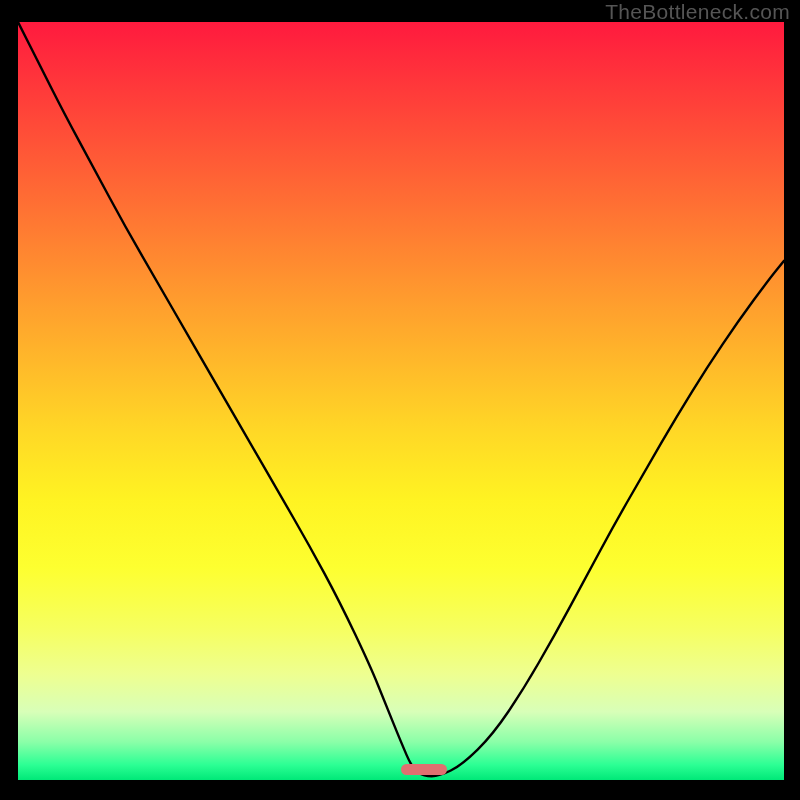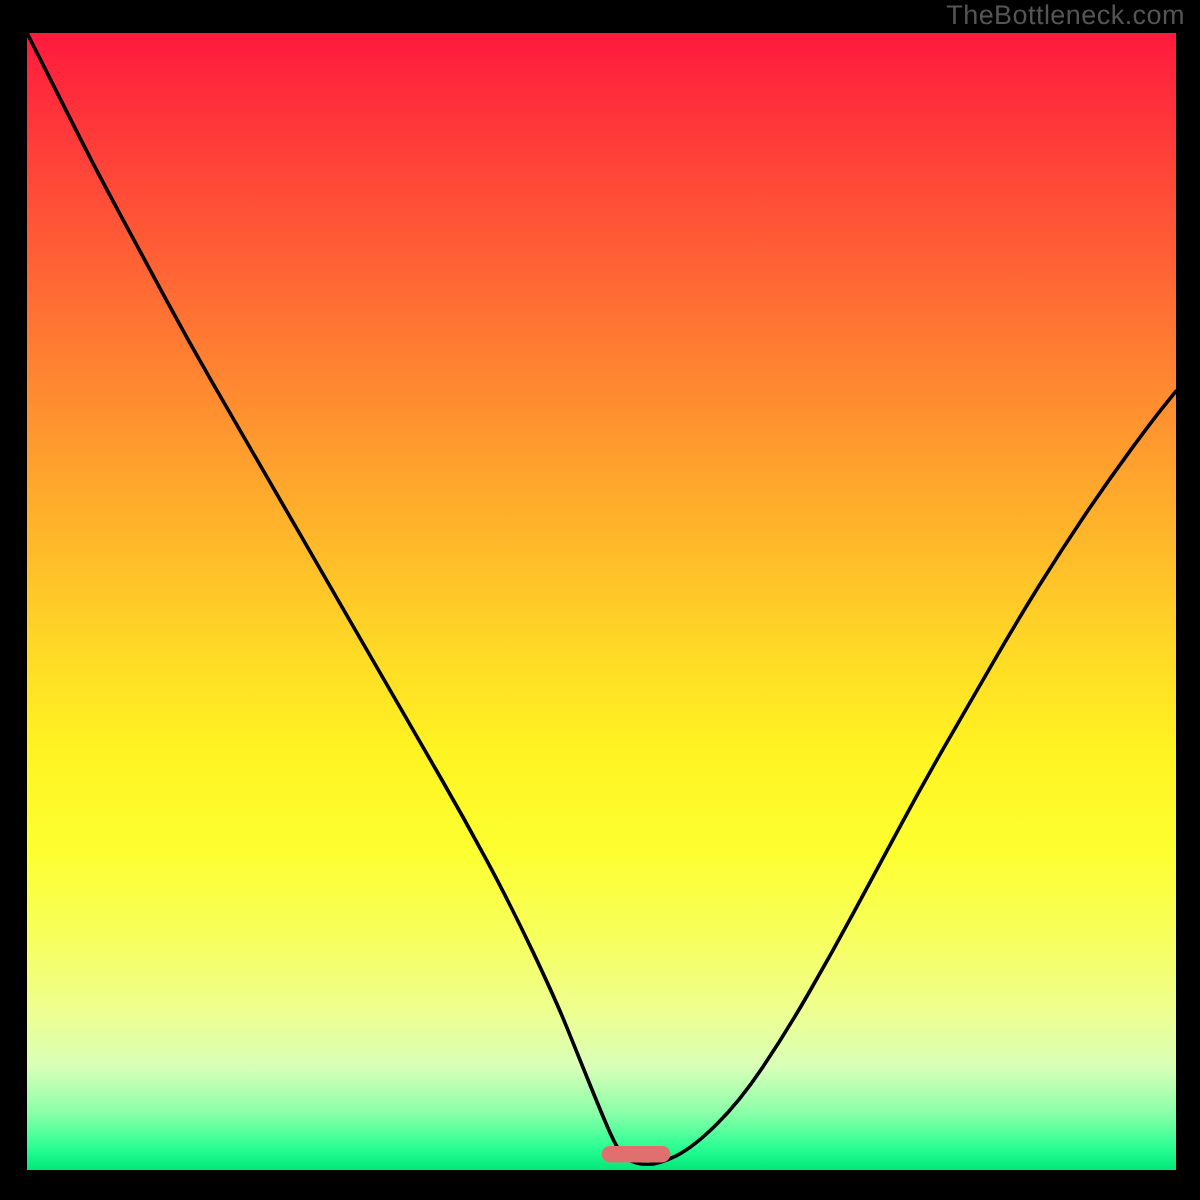--- a/index.html
+++ b/index.html
@@ -43,7 +43,7 @@
   .watermark {
     position: absolute;
     color: #555;
-    font-size: 18px;
+    font-size: 21px;
     font-weight: 500;
     letter-spacing: 0.3px;
   }

